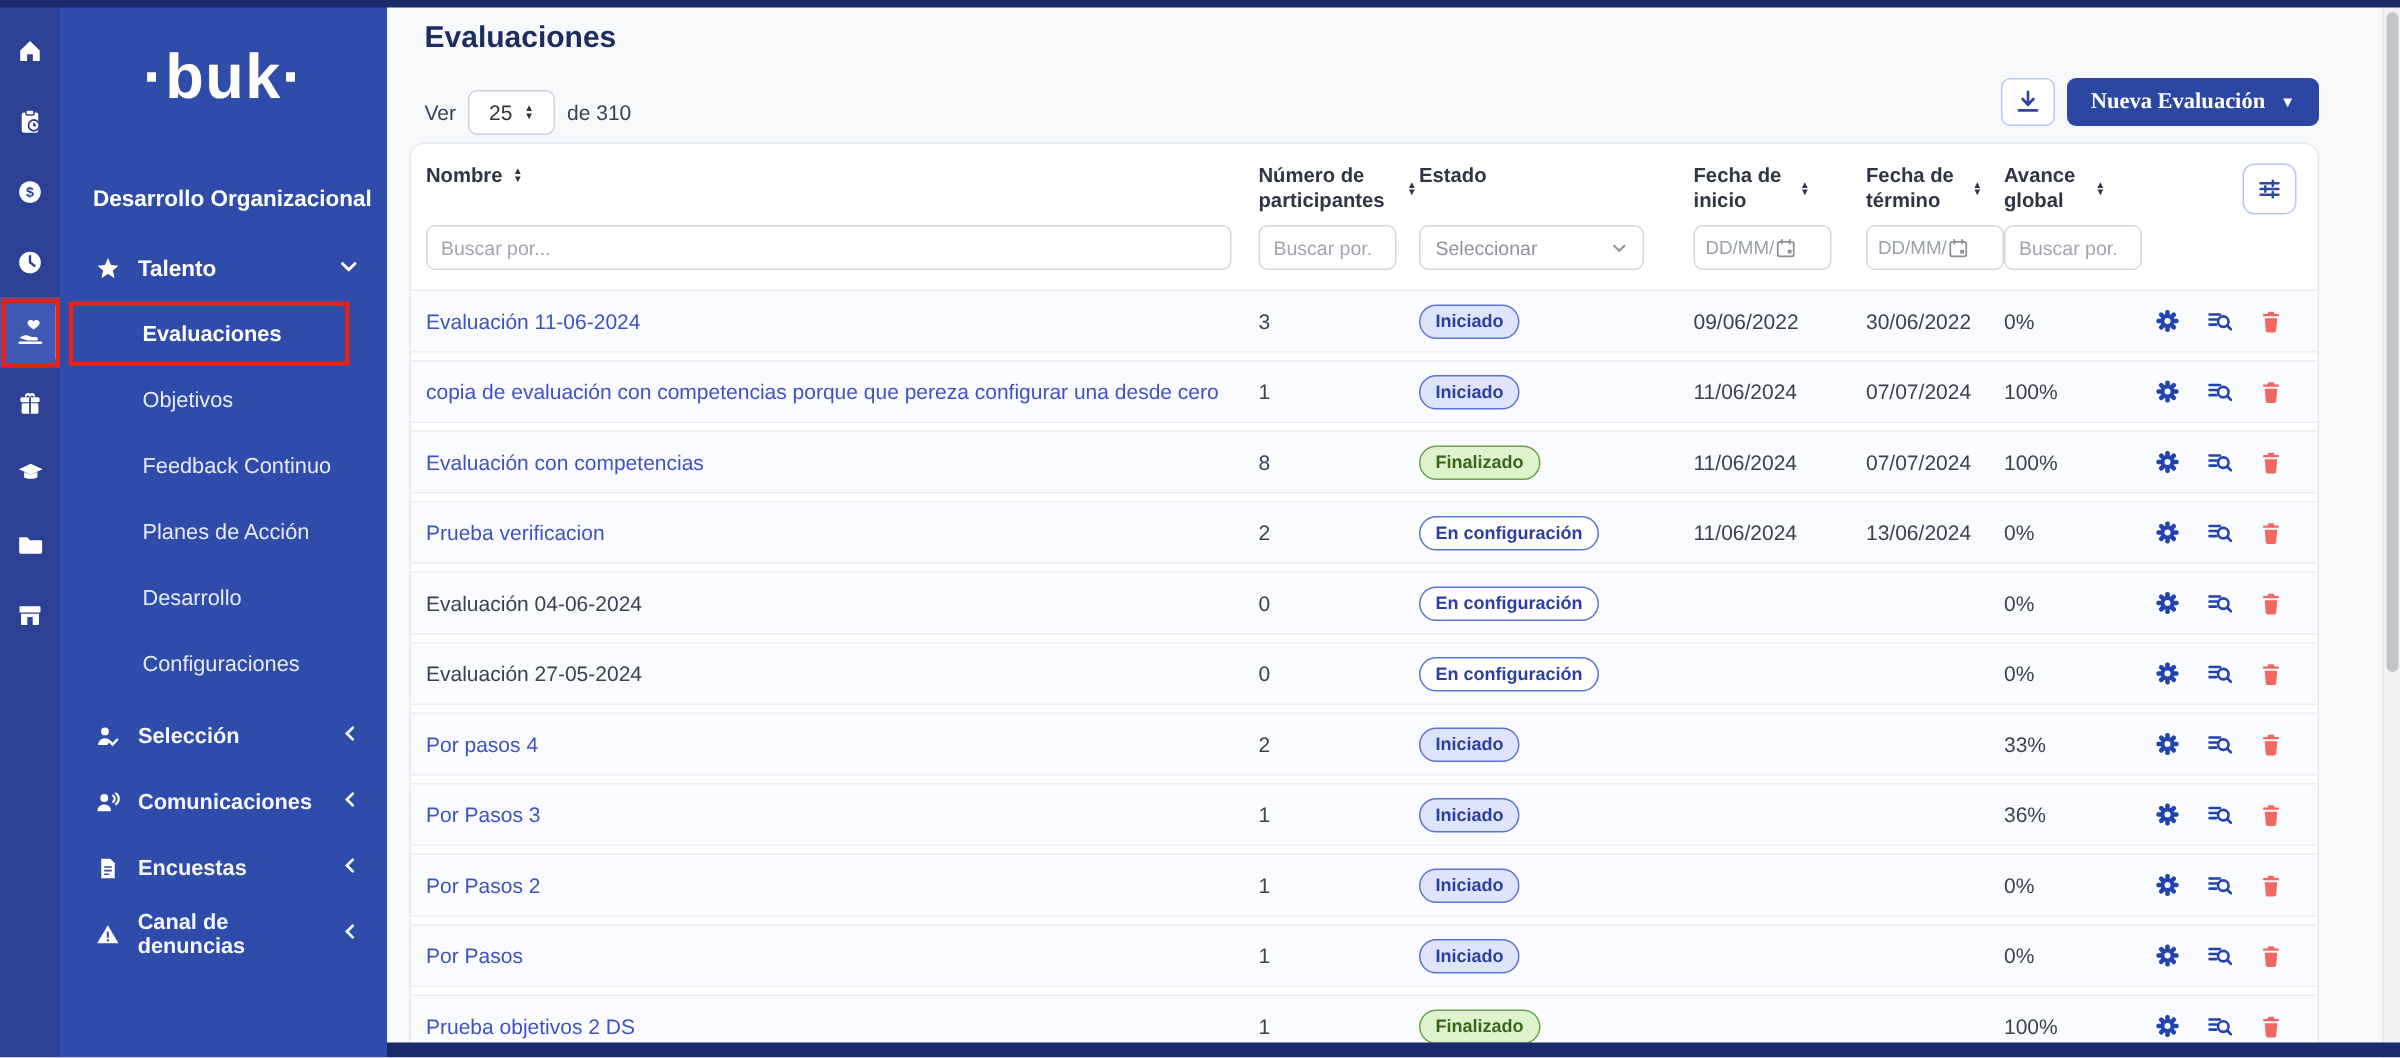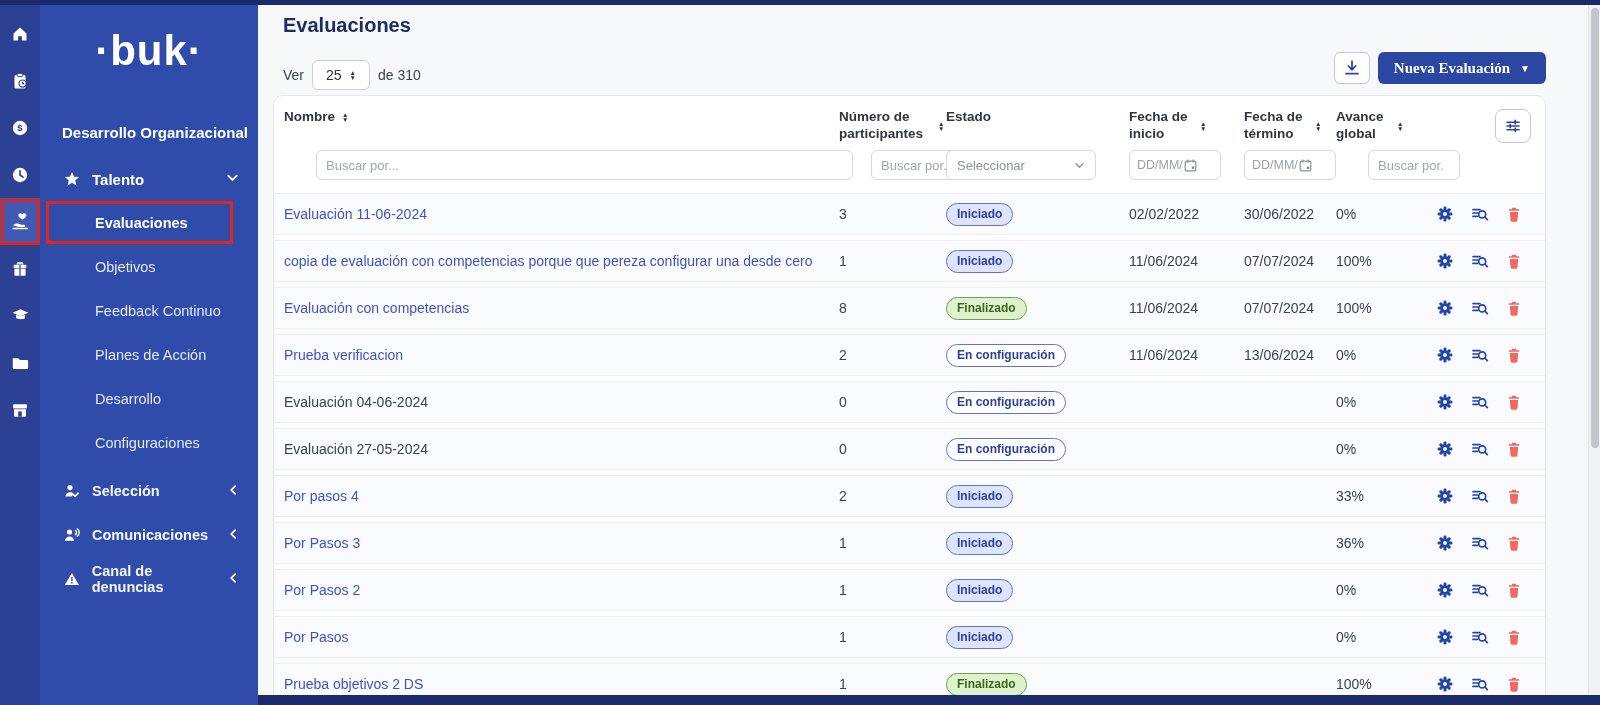--- a/index.html
+++ b/index.html
@@ -58,7 +58,7 @@
   .th-actions { justify-content:flex-end; padding-right:4px; align-self:flex-start; }
   .btn-filter { width:36px; height:34px; background:#fff; border:1px solid #b9c6ef; border-radius:8px; display:flex; align-items:center; justify-content:center; cursor:pointer; }
   .filter-row { padding:7px 10px 13px 10px; }
-  .f-input { height:30px; border:1px solid #d3d7df; border-radius:6px; background:#fff; font-size:13px; color:#444; padding:0 9px; font-family:"Liberation Sans",sans-serif; outline:none;margin-left:32px; }
+  .f-input { height:30px; border:1px solid #d3d7df; border-radius:6px; background:#fff; font-size:13px; color:#444; padding:0 9px; font-family:"Liberation Sans",sans-serif; outline:none; }
   .f-input::placeholder { color:#a0a5af; }
   .w-name { width:537px; }
   .w-small { width:92px; }

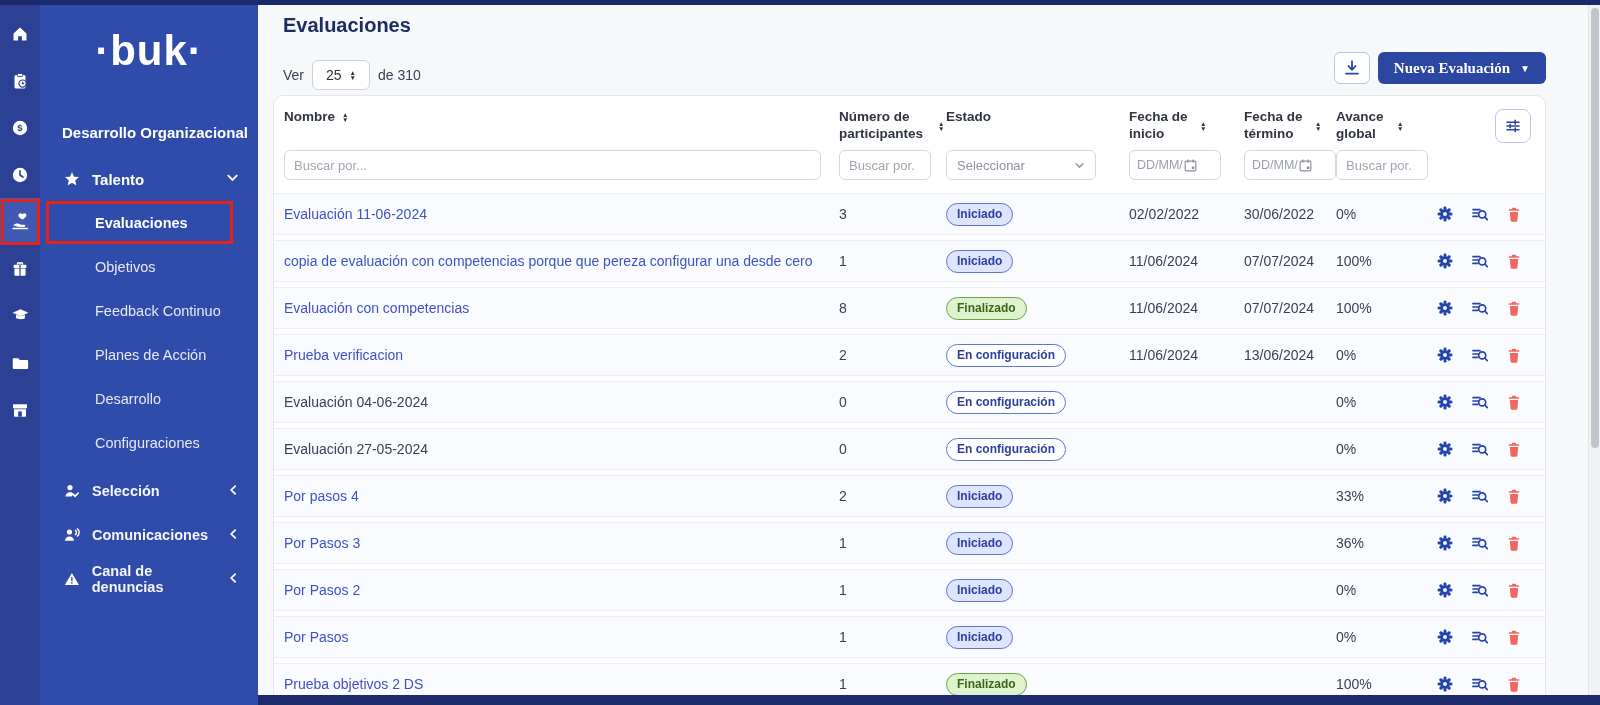--- a/index.html
+++ b/index.html
@@ -336,7 +336,7 @@
     <div class="cell cell-name"><a>Evaluación 11-06-2024</a></div>
     <div class="cell">3</div>
     <div class="cell"><span class="badge" style="background: rgb(221, 228, 251); border-color: rgb(92, 116, 214); color: rgb(44, 63, 158);">Iniciado</span></div>
-    <div class="cell">02/02/2022</div>
+    <div class="cell">09/06/2022</div>
     <div class="cell">30/06/2022</div>
     <div class="cell">0%</div>
     <div class="cell cell-actions">

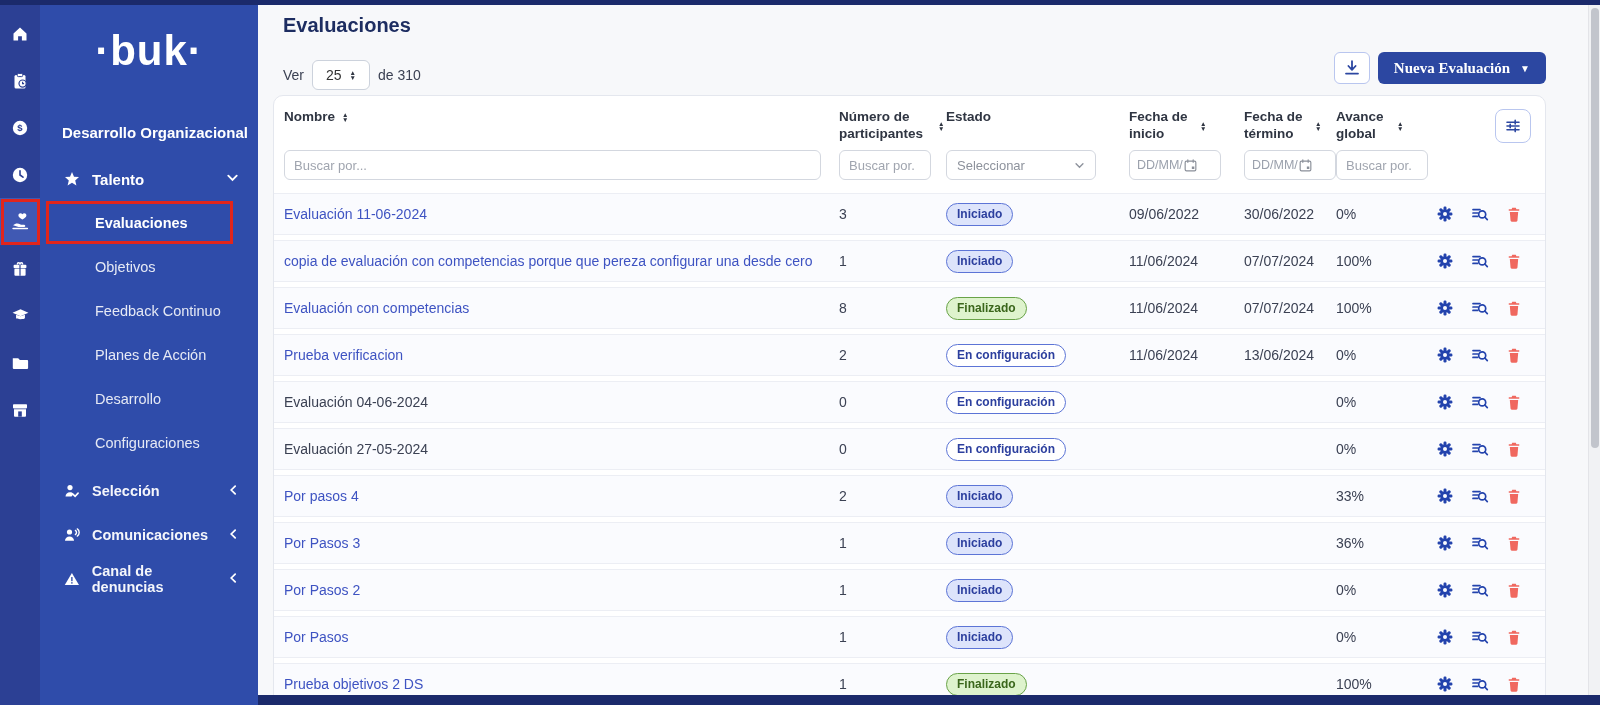--- a/index.html
+++ b/index.html
@@ -200,6 +200,16 @@
     </div>
     <div class="side-section">
       <svg width="16" height="16" viewBox="0 0 16 16">
+          <path d="M3.5 1.5 h6 l3 3 v10 H3.5 Z" fill="#fff"></path>
+          <path d="M5.5 7 h5 M5.5 9.4 h5 M5.5 11.8 h3.4" stroke="#2f4caa" stroke-width="1.1"></path>
+        </svg>
+      <span class="lbl">Encuestas</span>
+      <span class="chev"><svg width="14" height="14" viewBox="0 0 16 16">
+            <path d="M10.5 3.5 L6 8 L10.5 12.5" stroke="#fff" stroke-width="2" fill="none" stroke-linecap="round"></path>
+          </svg></span>
+    </div>
+    <div class="side-section">
+      <svg width="16" height="16" viewBox="0 0 16 16">
           <path d="M8 1.8 L15.2 14 H.8 Z" fill="#fff"></path>
           <rect x="7.3" y="6" width="1.4" height="4.2" fill="#2f4caa"></rect>
           <rect x="7.3" y="11.2" width="1.4" height="1.5" fill="#2f4caa"></rect>

